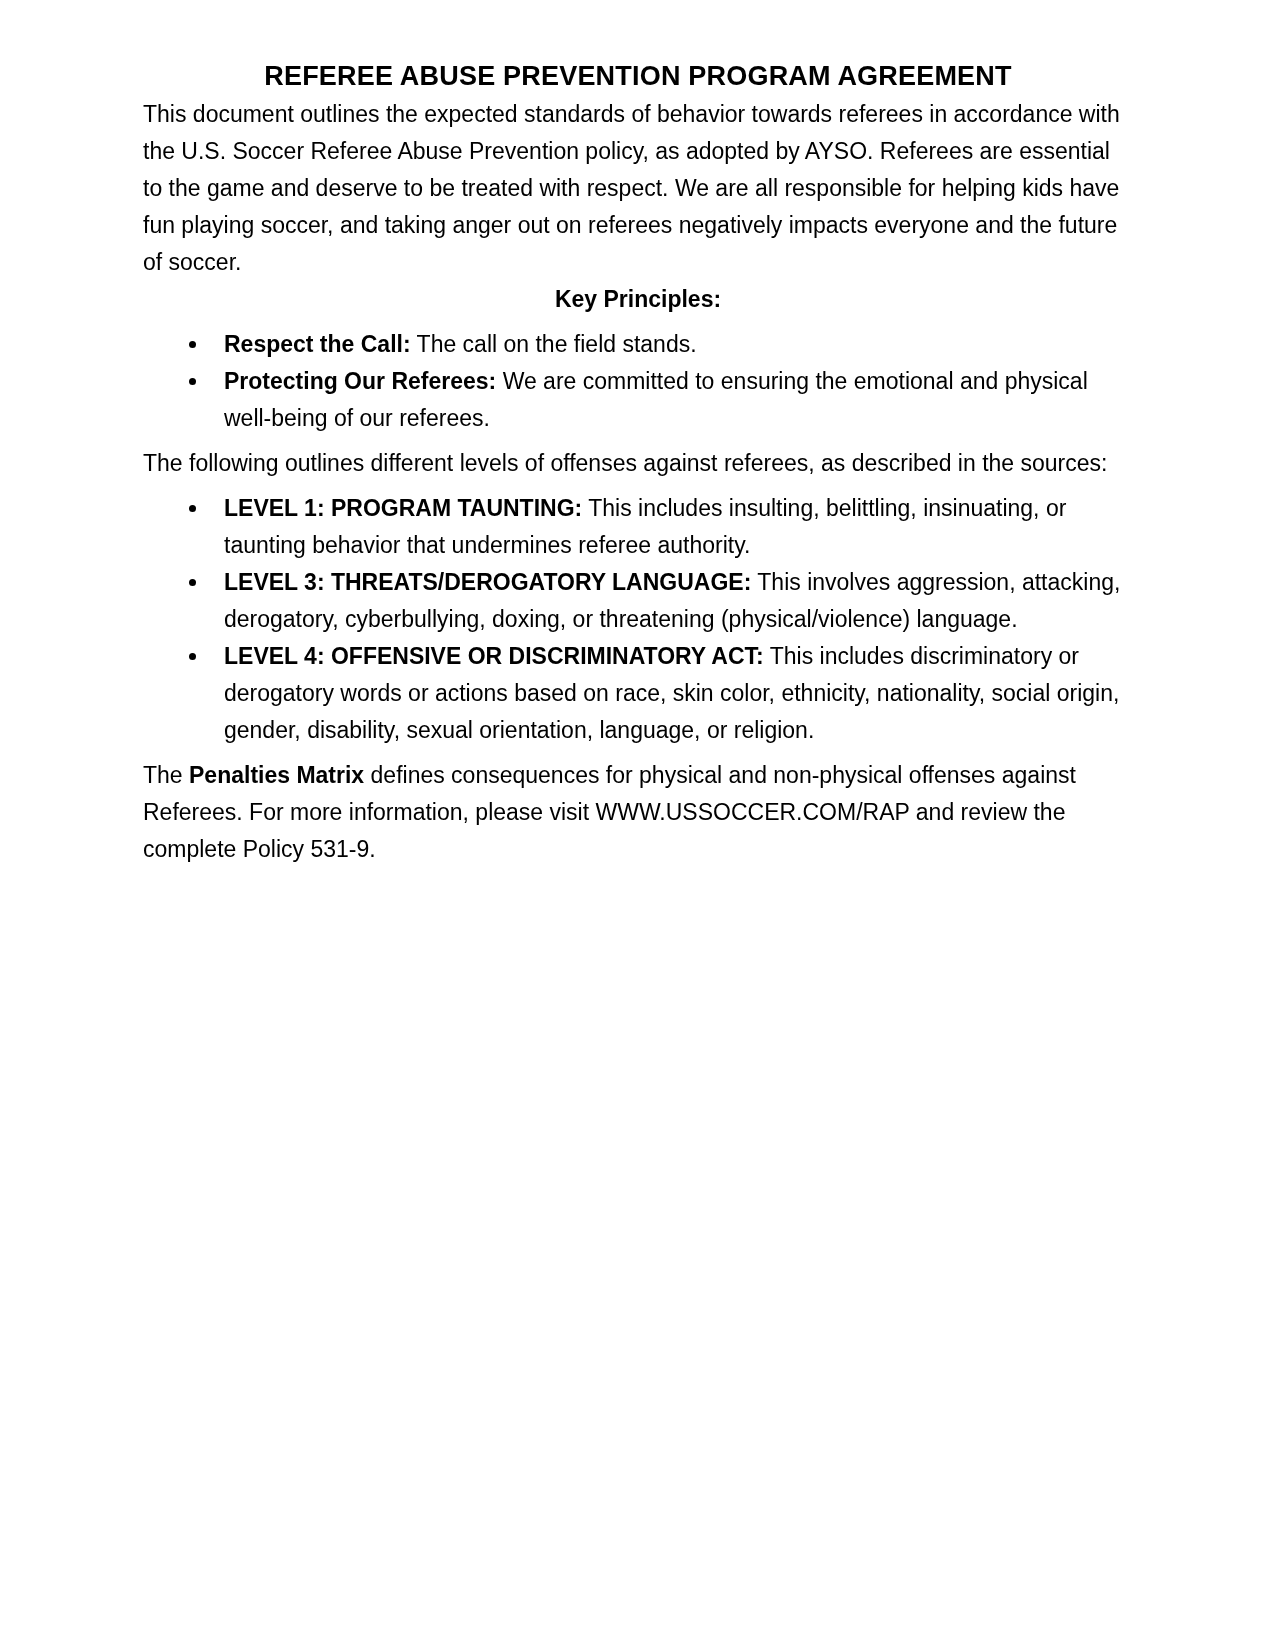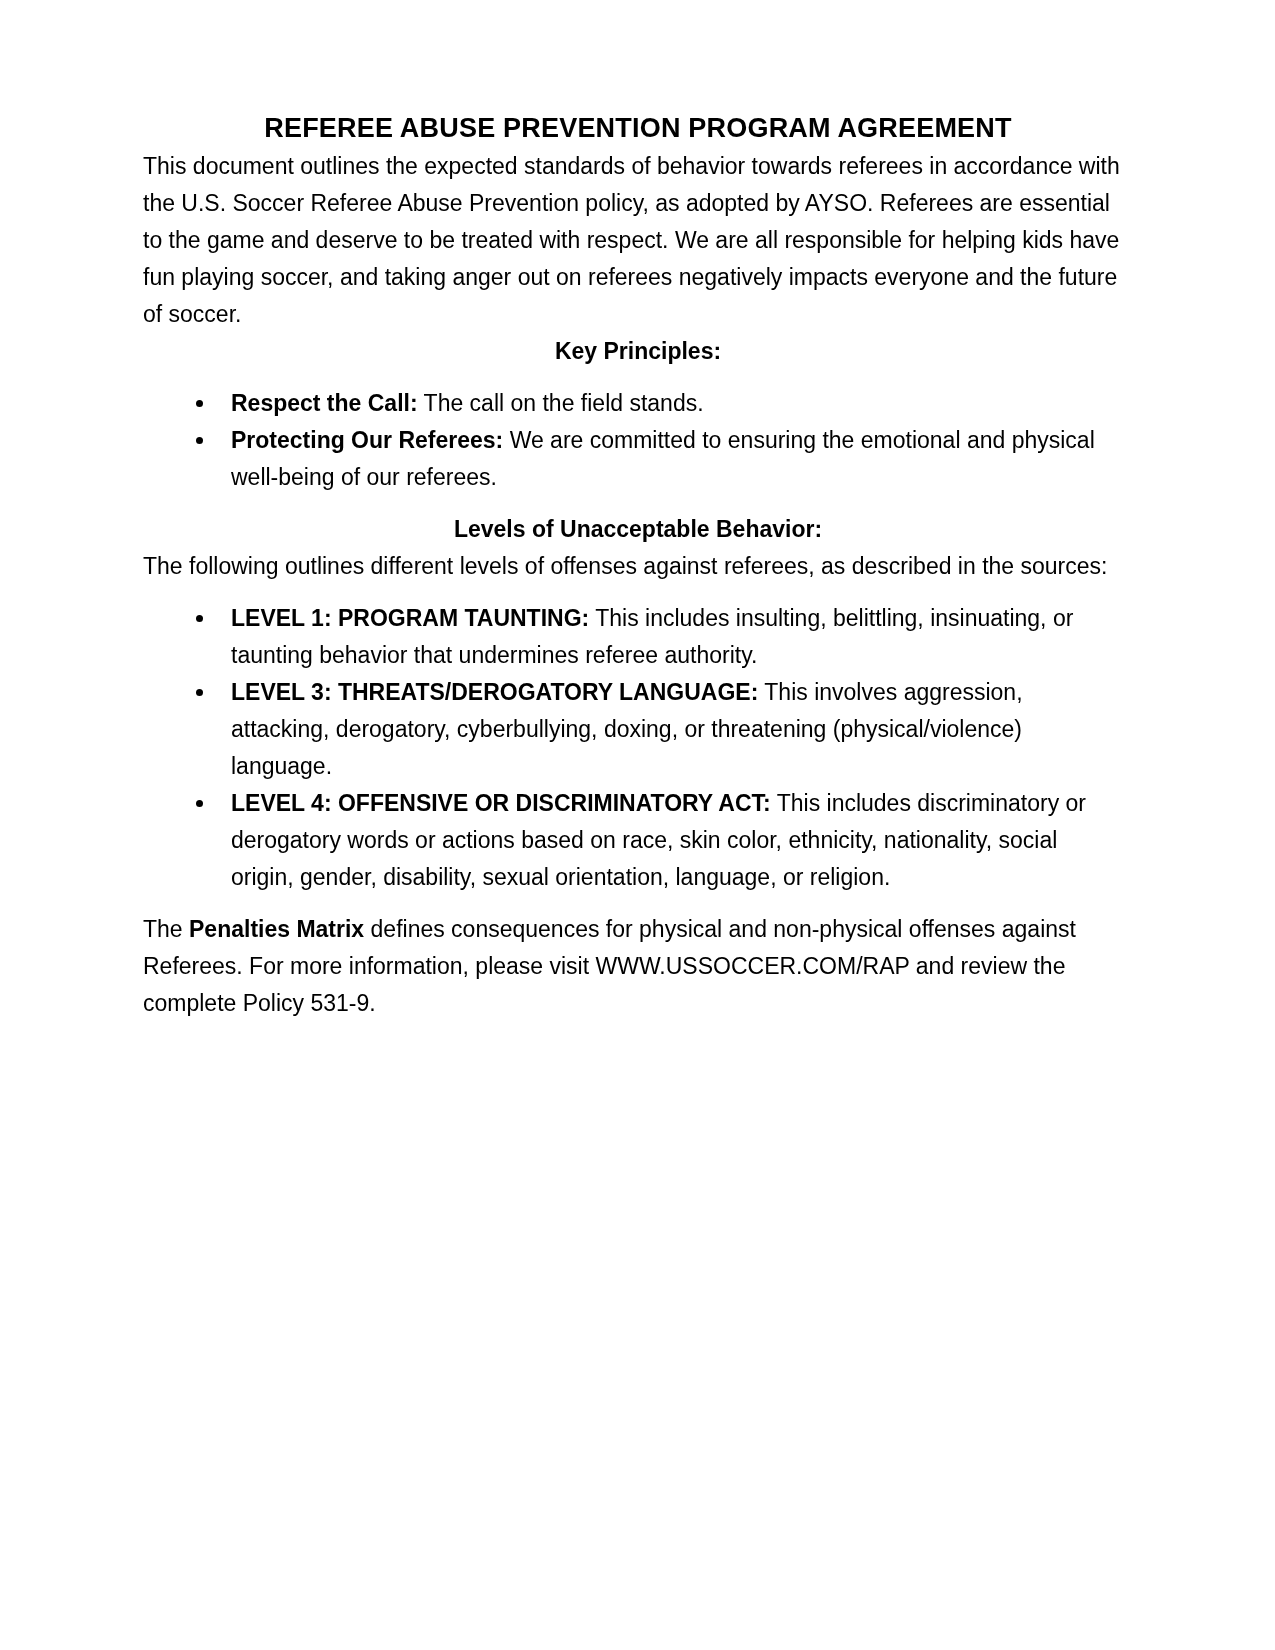--- a/index.html
+++ b/index.html
@@ -17,7 +17,7 @@
     box-sizing: border-box;
     width: 1275px;
     min-height: 1650px;
-    padding: 108px 142px 0 143px;
+    padding: 56px 142px 0 143px;
     font-family: "Liberation Sans", sans-serif;
     font-size: 23px;
     line-height: 37px;

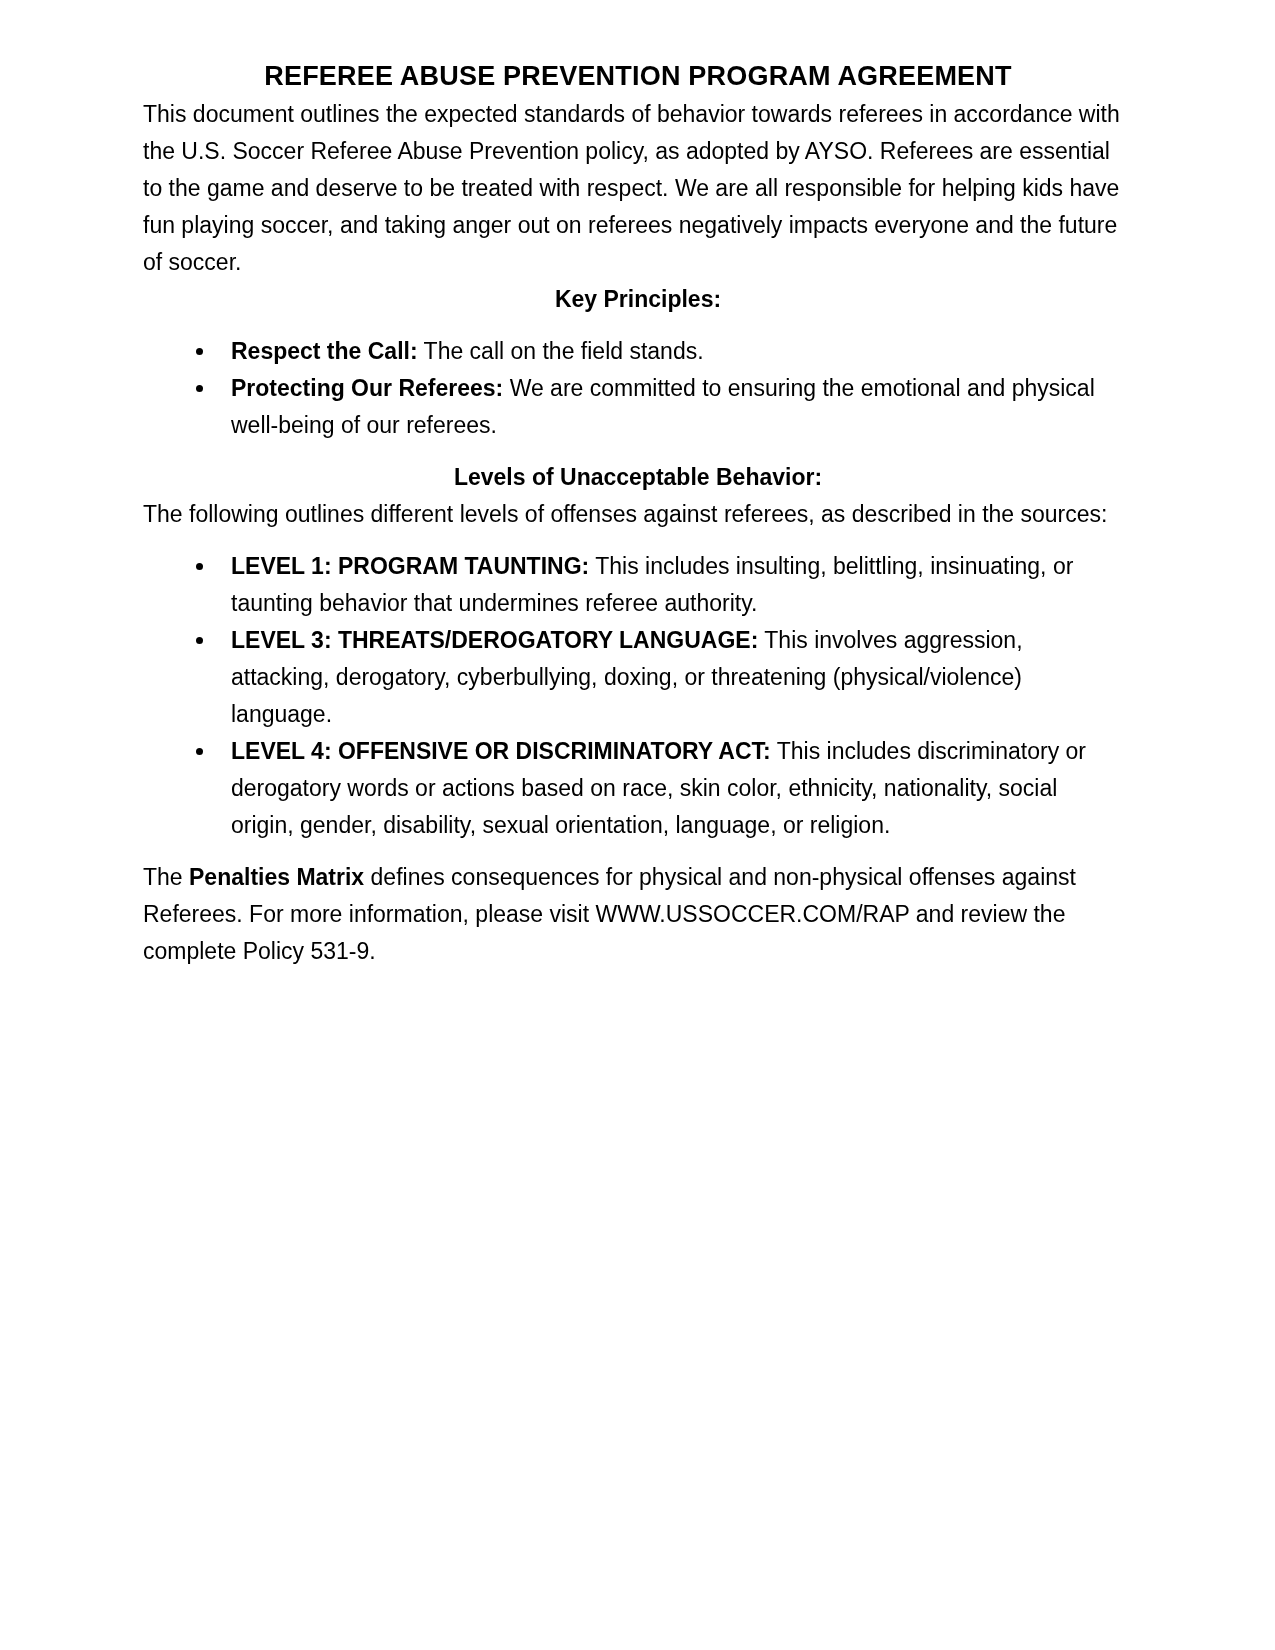--- a/index.html
+++ b/index.html
@@ -43,7 +43,7 @@
     text-align: center;
   }
   ul.doc-list {
-    margin: 15px;
+    margin: 8px;
     padding: 0;
     list-style: none;
   }

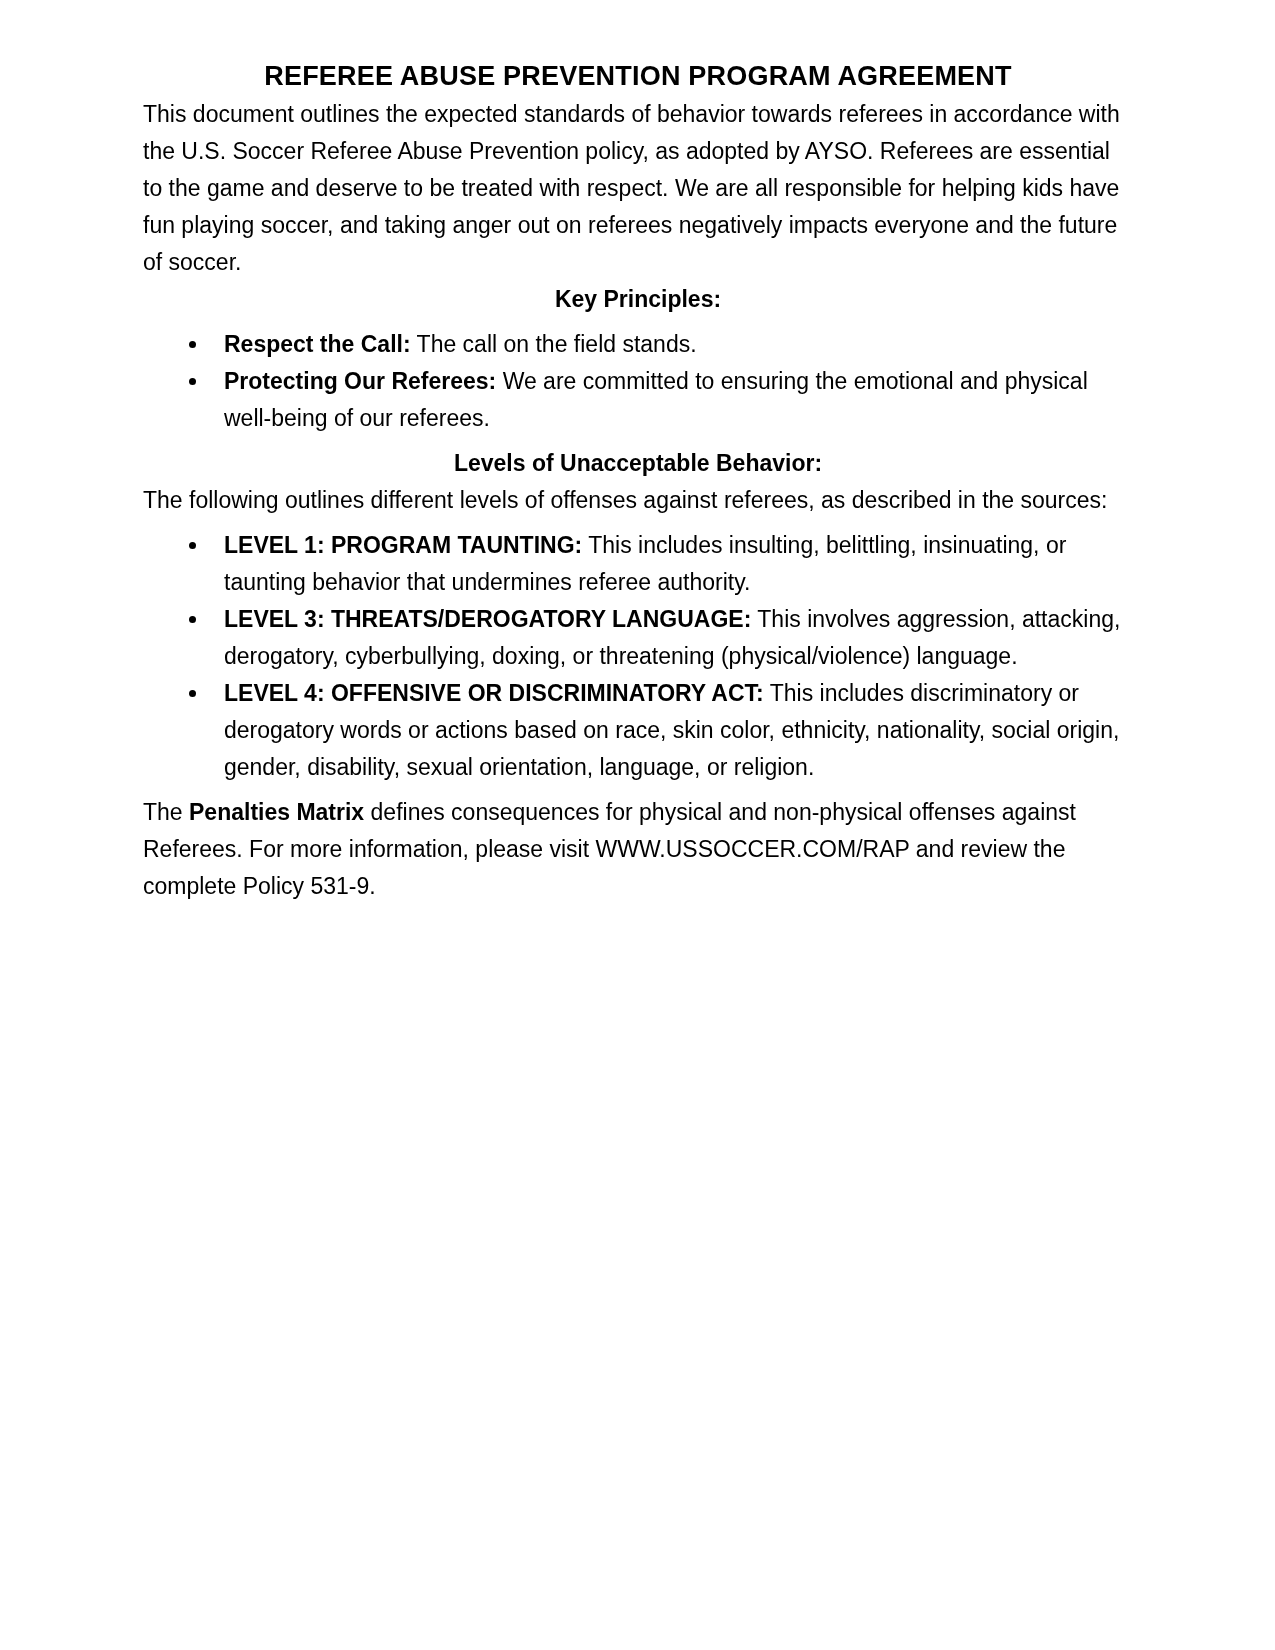--- a/index.html
+++ b/index.html
@@ -81,7 +81,6 @@
     <li><span class="b">Protecting Our Referees:</span><span> We are committed to ensuring the emotional and physical well-being of our referees.</span></li>
   </ul>
 
-  <p class="heading">Levels of Unacceptable Behavior:</p>
 
   <p>The following outlines different levels of offenses against referees, as described in the sources:</p>
 

